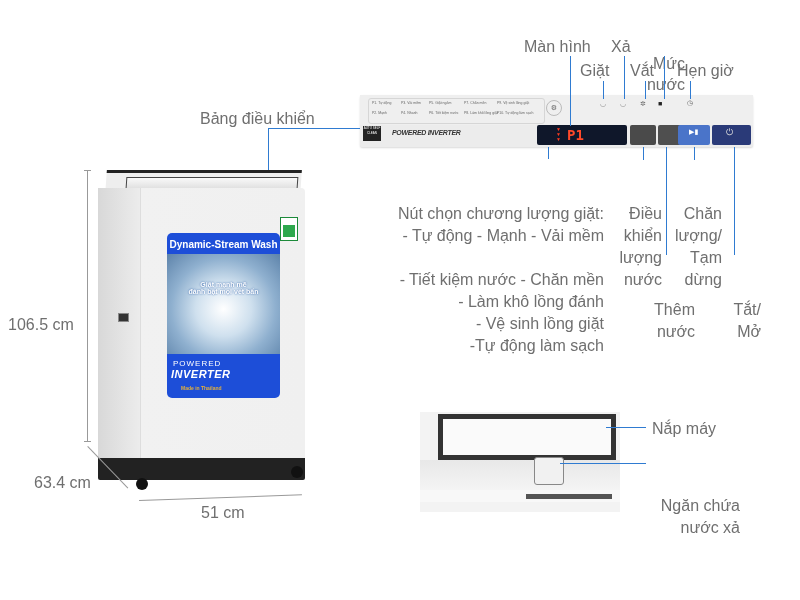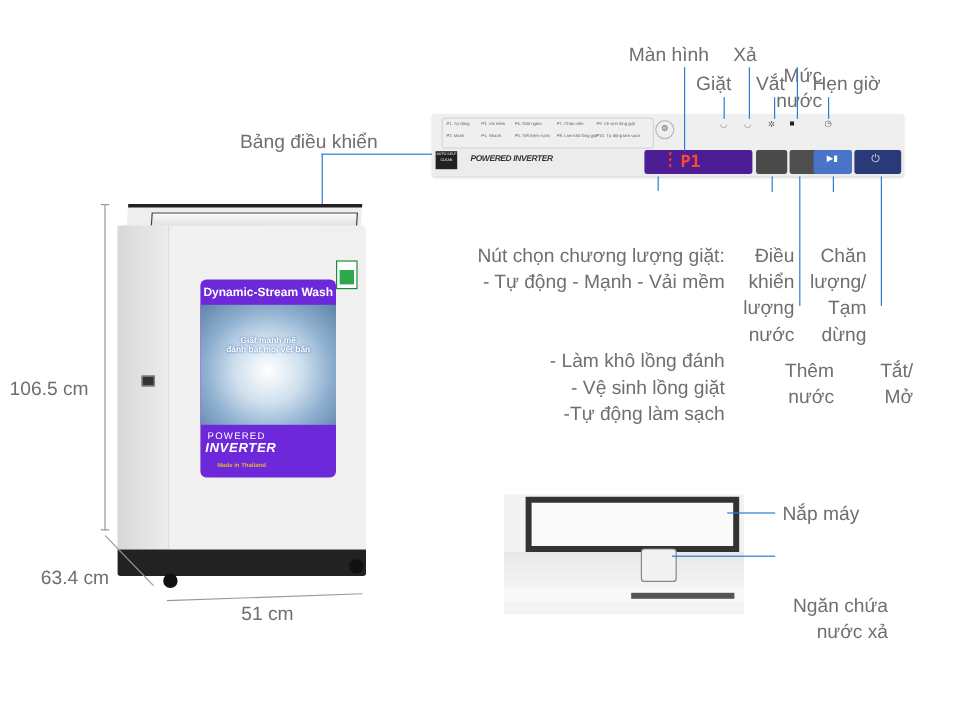--- a/index.html
+++ b/index.html
@@ -15,7 +15,7 @@
   .panel .prog span{position:absolute;font-size:3.5px;}
   .autoclean{position:absolute;left:3px;top:31px;width:18px;height:15px;background:#222;color:#fff;font-size:3px;line-height:5px;text-align:center;}
   .pinv{position:absolute;left:32px;top:34px;font-size:7px;font-style:italic;font-weight:bold;color:#333;letter-spacing:-0.3px;}
-  .disp{position:absolute;left:177px;top:30px;width:90px;height:20px;background:#4c1d95;border-radius:2px;}
+  .disp{position:absolute;left:177px;top:30px;width:90px;height:20px;background:#0f172a;border-radius:2px;}
   .disp .seg{position:absolute;left:30px;top:2px;color:#ff4a2a;font-size:14px;font-weight:bold;font-family:"DejaVu Sans Mono",monospace;}
   .disp .dots{position:absolute;left:19px;top:2px;color:#ff3b1f;font-size:5px;line-height:5px;}
   .pbtn{position:absolute;top:30px;height:20px;border-radius:2px;font-size:3px;color:#ddd;text-align:center;}

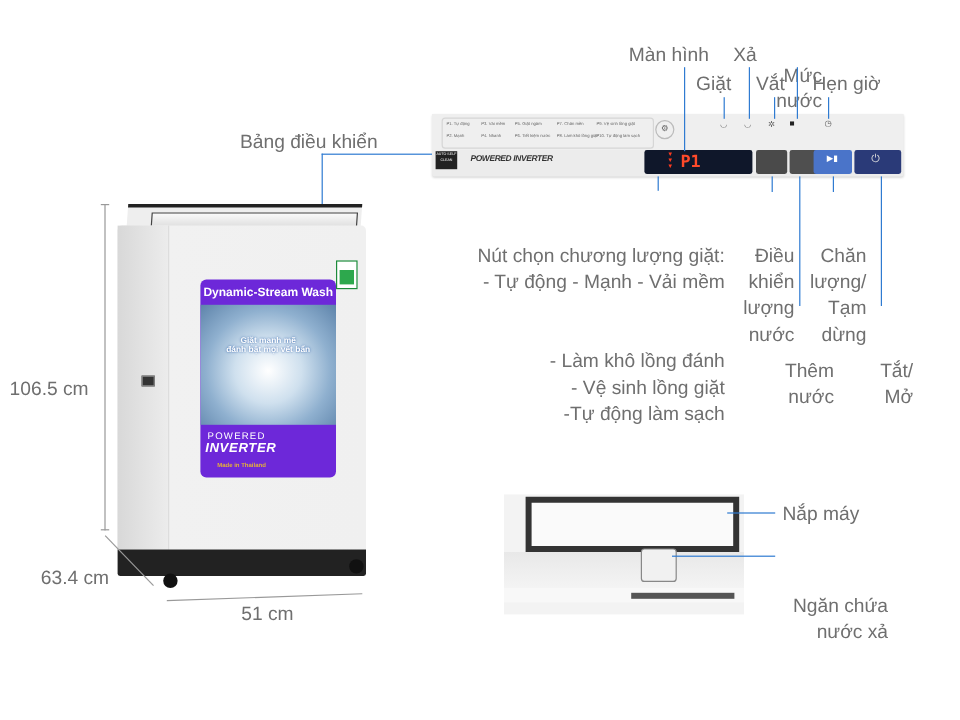--- a/index.html
+++ b/index.html
@@ -29,7 +29,7 @@
   .base{position:absolute;left:0;top:288px;width:207px;height:22px;background:#222;border-radius:0 0 2px 2px;}
   .foot{position:absolute;top:308px;width:12px;height:12px;background:#111;border-radius:50%;}
   .handle{position:absolute;left:20px;top:143px;width:9px;height:7px;background:#333;border:1px solid #888;}
-  .poster{position:absolute;left:69px;top:63px;width:113px;height:165px;background:#6d28d9;border-radius:5px;overflow:hidden;}
+  .poster{position:absolute;left:69px;top:63px;width:113px;height:165px;background:#1d4ed8;border-radius:5px;overflow:hidden;}
   .poster .title{position:absolute;left:0;top:6px;width:113px;text-align:center;color:#fff;font-size:10px;font-weight:bold;}
   .poster .img{position:absolute;left:0;top:21px;width:113px;height:100px;background:radial-gradient(ellipse at 50% 55%,#ffffff 0%,#cfe0ee 35%,#8fb0cf 65%,#5d83aa 100%);}
   .poster .tag1{position:absolute;left:0;top:48px;width:113px;text-align:center;color:#fff;font-size:7px;font-weight:bold;text-shadow:0 0 2px #1a4fa0;}

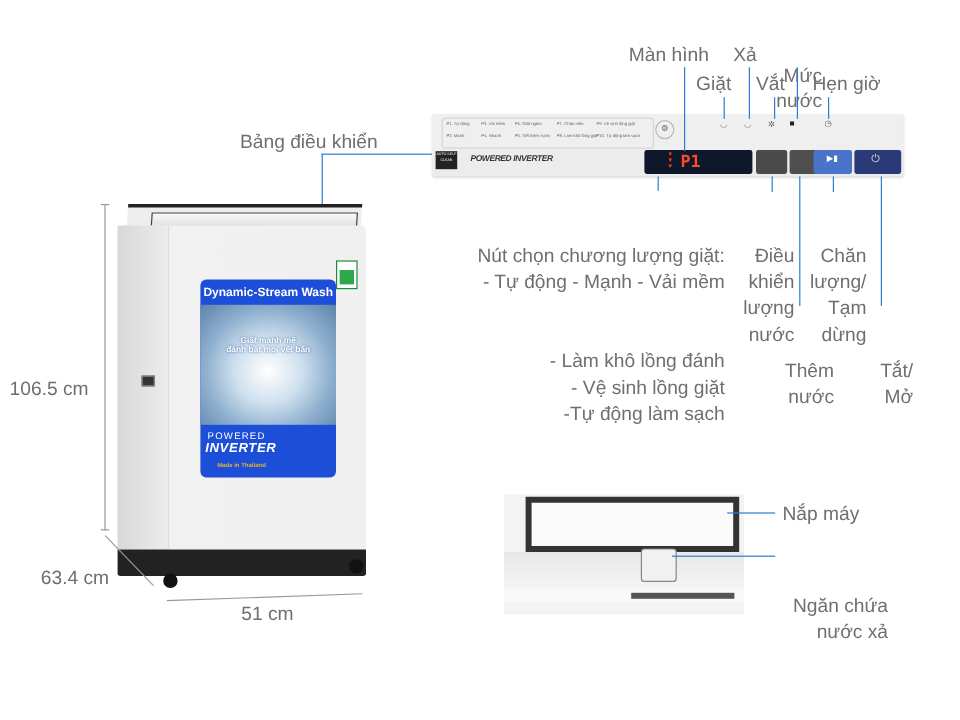--- a/index.html
+++ b/index.html
@@ -115,7 +115,7 @@
   <span>Nút chọn chương lượng giặt:</span><br>
   <span>- Tự động - Mạnh - Vải mềm</span><br>
   <br>
-  <br>
+  <span>- Tiết kiệm nước - Chăn mền</span><br>
   <span>- Làm khô lồng đánh</span><br>
   <span>- Vệ sinh lồng giặt</span><br>
   <span>-Tự động làm sạch</span>

